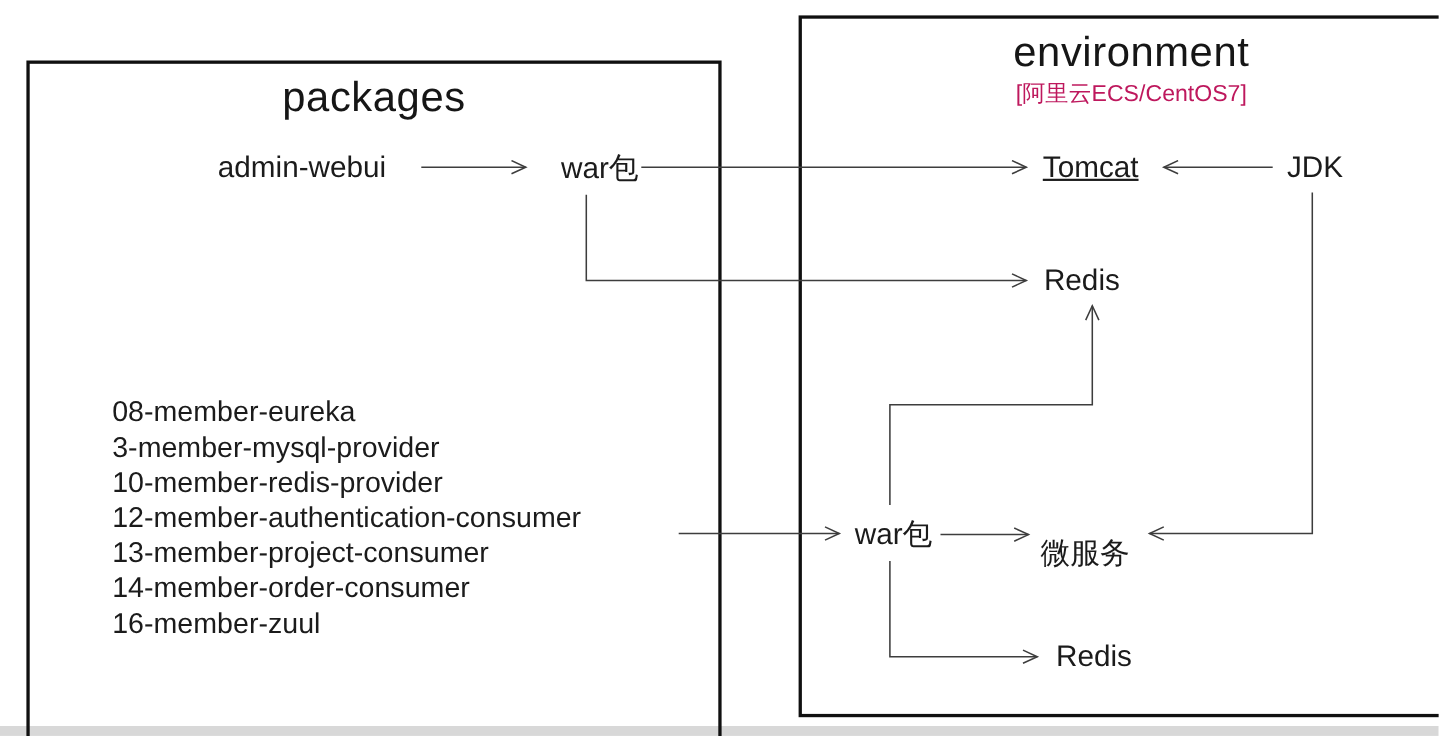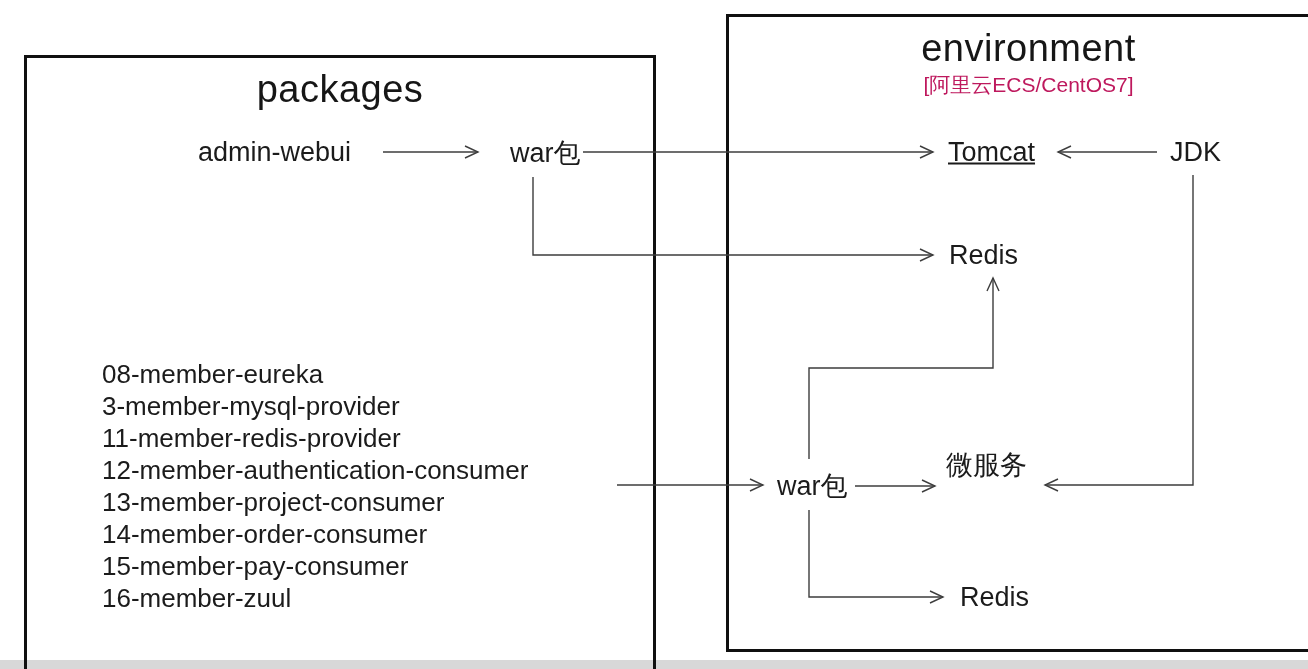--- a/index.html
+++ b/index.html
@@ -115,7 +115,7 @@
   <div class="members">
     <div>08-member-eureka</div>
     <div>3-member-mysql-provider</div>
-    <div>11-member-redis-provider</div>
+    <div>10-member-redis-provider</div>
     <div>12-member-authentication-consumer</div>
     <div>13-member-project-consumer</div>
     <div>14-member-order-consumer</div>

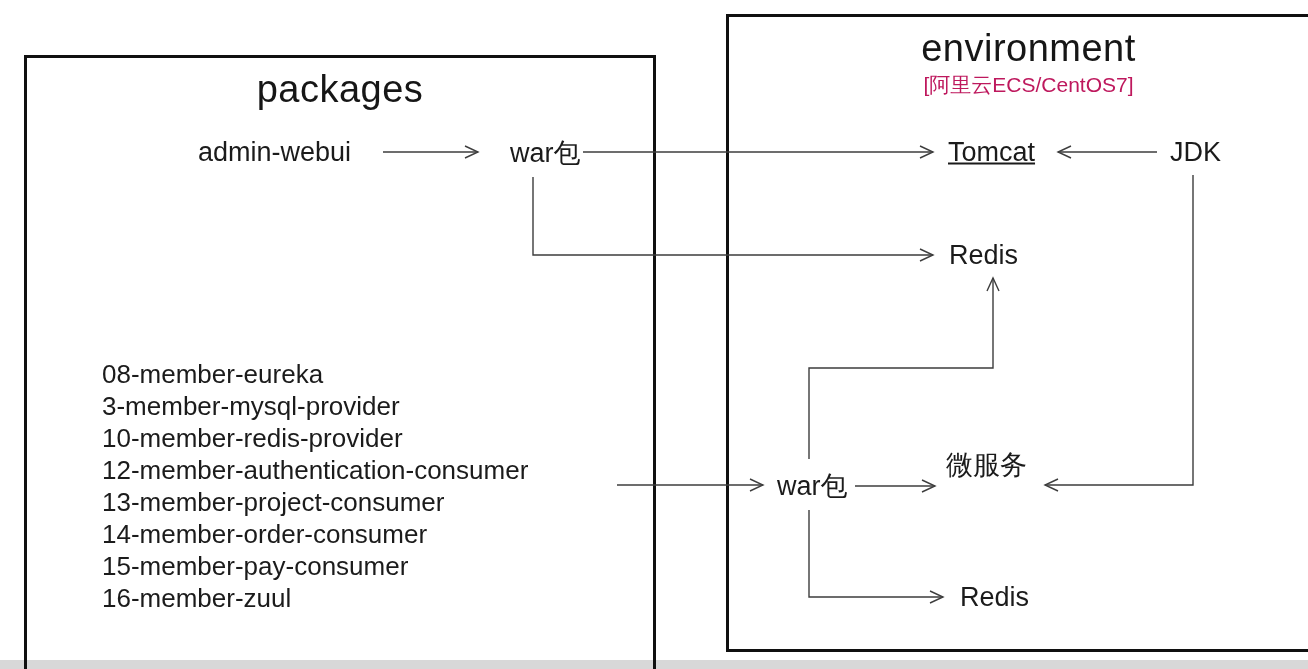--- a/index.html
+++ b/index.html
@@ -109,7 +109,7 @@
   <div class="label" style="left:1170px; top:152px;">JDK</div>
   <div class="label" style="left:949px; top:255px;">Redis</div>
   <div class="label" style="left:777px; top:486px;">war包</div>
-  <div class="label" style="left:946px; top:465px;font-family:Liberation Mono, monospace;">微服务</div>
+  <div class="label" style="left:946px; top:503px;font-family:Liberation Mono, monospace;">微服务</div>
   <div class="label" style="left:960px; top:597px;">Redis</div>
 
   <div class="members">

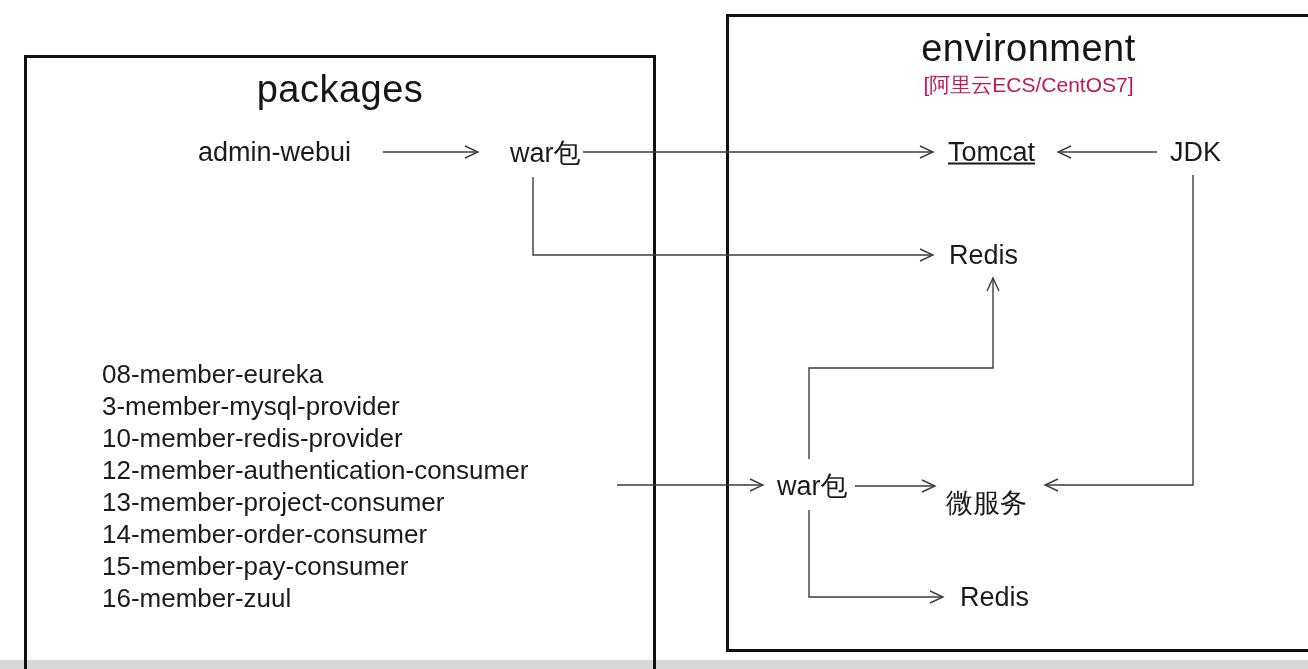--- a/index.html
+++ b/index.html
@@ -119,7 +119,6 @@
     <div>12-member-authentication-consumer</div>
     <div>13-member-project-consumer</div>
     <div>14-member-order-consumer</div>
-    <div>15-member-pay-consumer</div>
     <div>16-member-zuul</div>
   </div>
 

